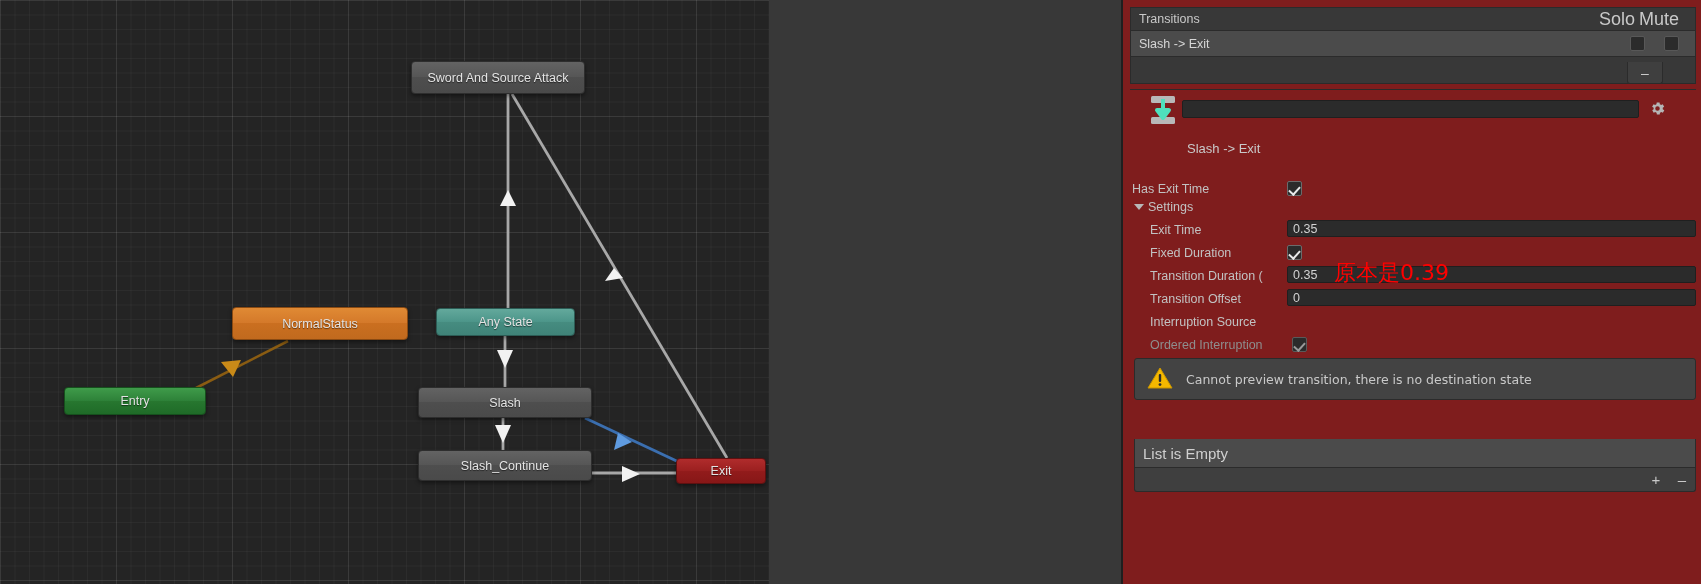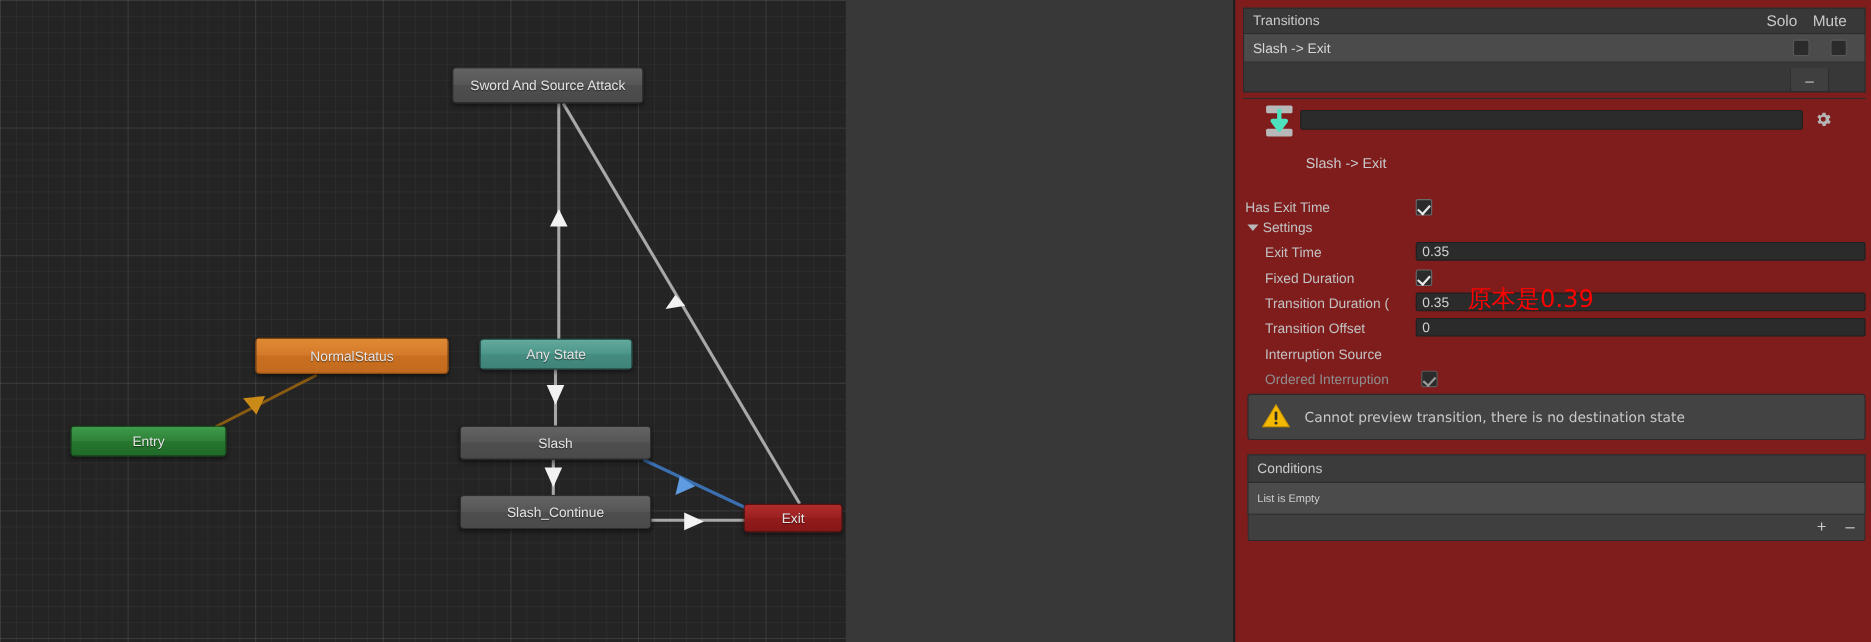--- a/index.html
+++ b/index.html
@@ -90,8 +90,8 @@
     color: #c9c9c9;
   }
   .solo-mute {
-    margin-left: auto; display: flex; gap: 14px; padding-right: 8px;
-    color: #c9c9c9; font-size: 14px;
+    margin-left: auto; display: flex; gap: 4px; padding-right: 8px;
+    color: #c9c9c9; font-size: 18px;
   }
   .trans-row {
     height: 23px;

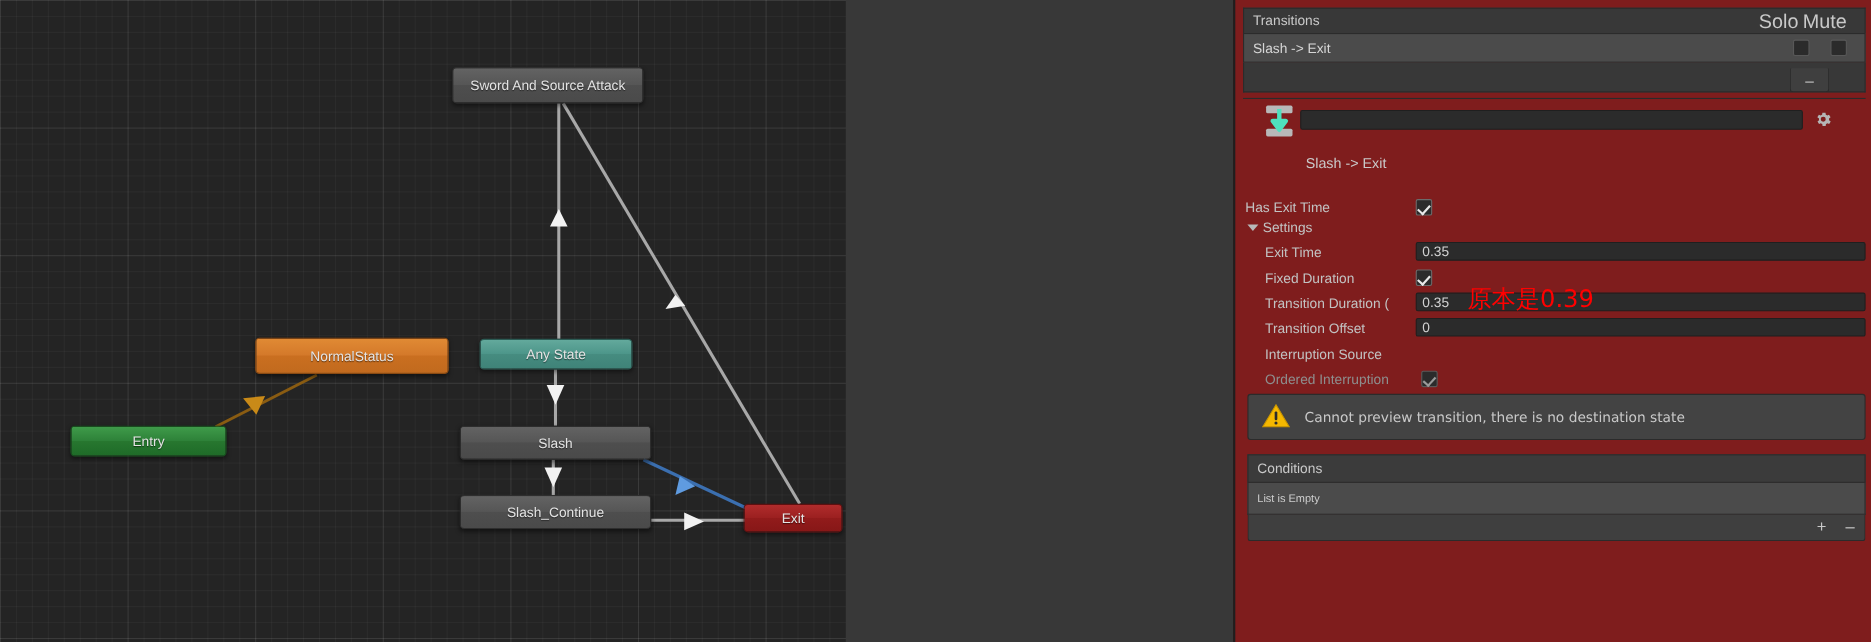--- a/index.html
+++ b/index.html
@@ -444,9 +444,6 @@
         <span class="warn-text">Cannot preview transition, there is no destination state</span>
       </div>
 
-      <div class="section-hdr" style="left:4px; top:413px; width:562px; height:26px;">
-        <span>Conditions</span>
-      </div>
 
       <div class="list-row" style="left:4px; top:439px; width:562px; height:29px;">
         <span>List is Empty</span>

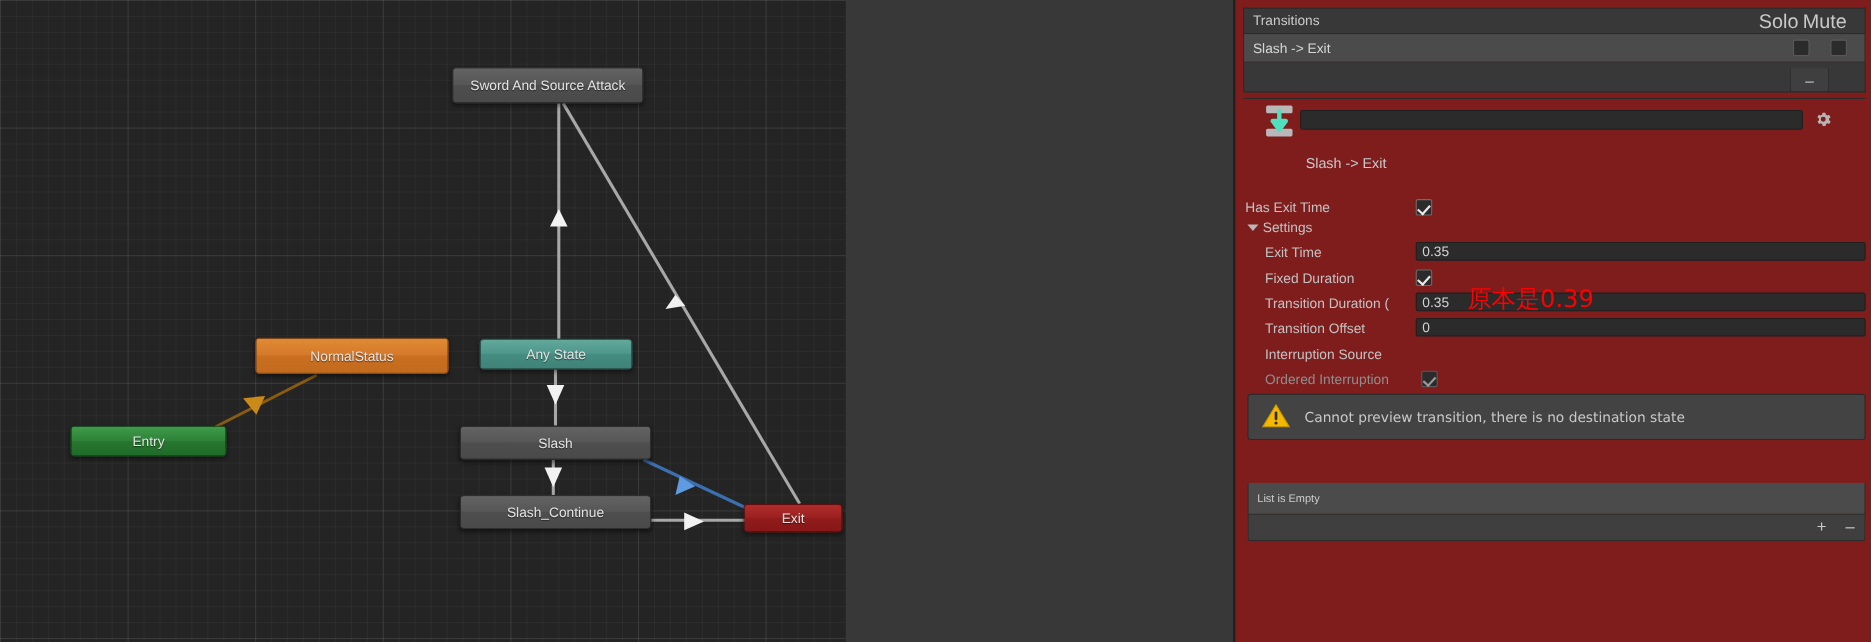--- a/index.html
+++ b/index.html
@@ -240,7 +240,7 @@
     border-top: none;
     display: flex; align-items: center;
     padding-left: 8px;
-    color: #cfcfcf; font-size: 10px;
+    color: #cfcfcf; font-size: 15px;
   }
   .listfoot {
     position: absolute;

